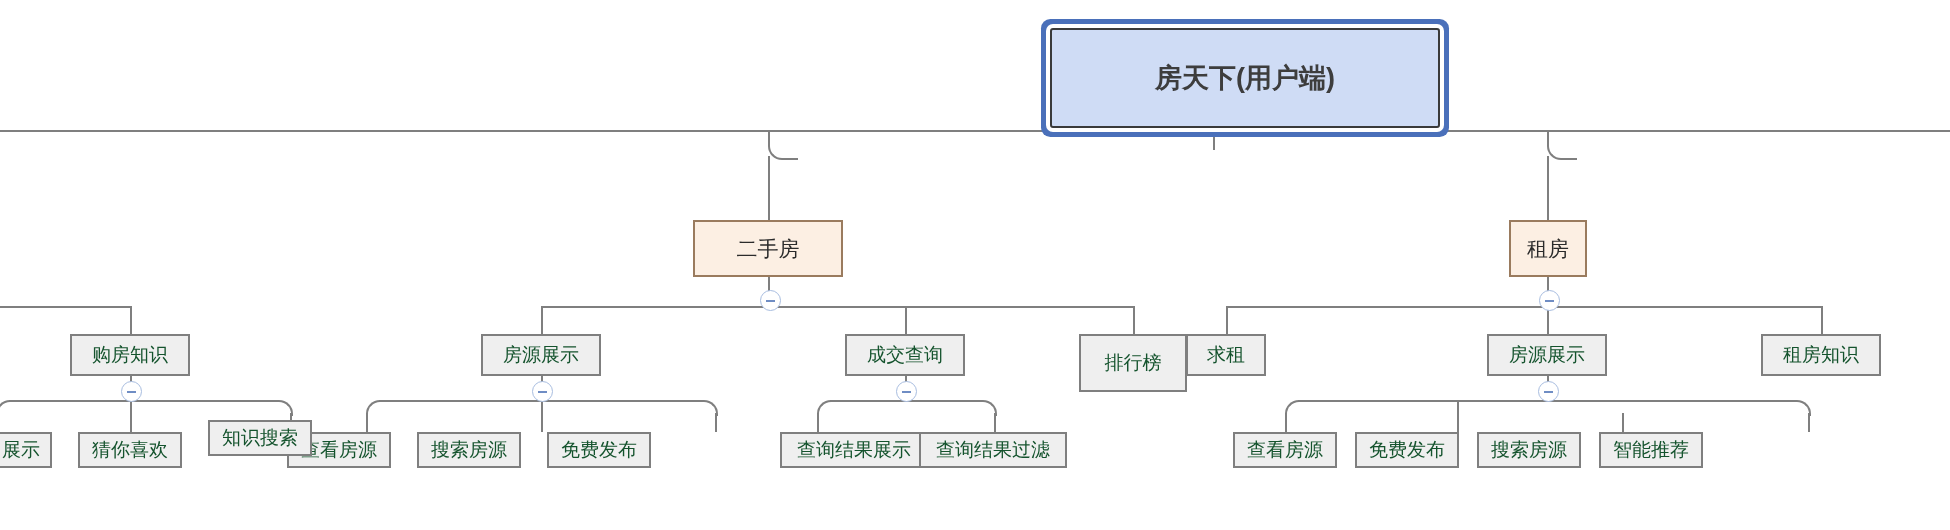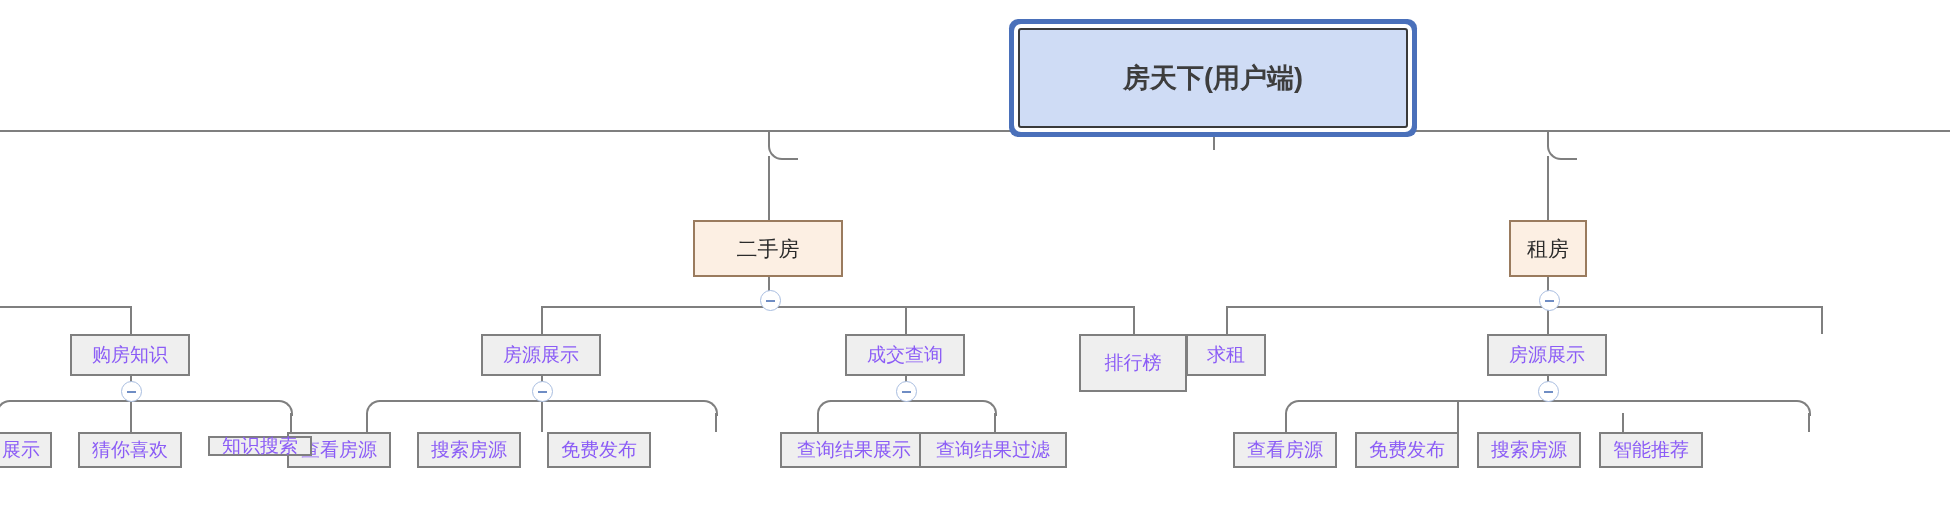--- a/index.html
+++ b/index.html
@@ -56,6 +56,7 @@
     font-size: 27px;
     font-weight: bold;
     color: #3d3d3d;
+    margin-left: 32px;
   }
 
   

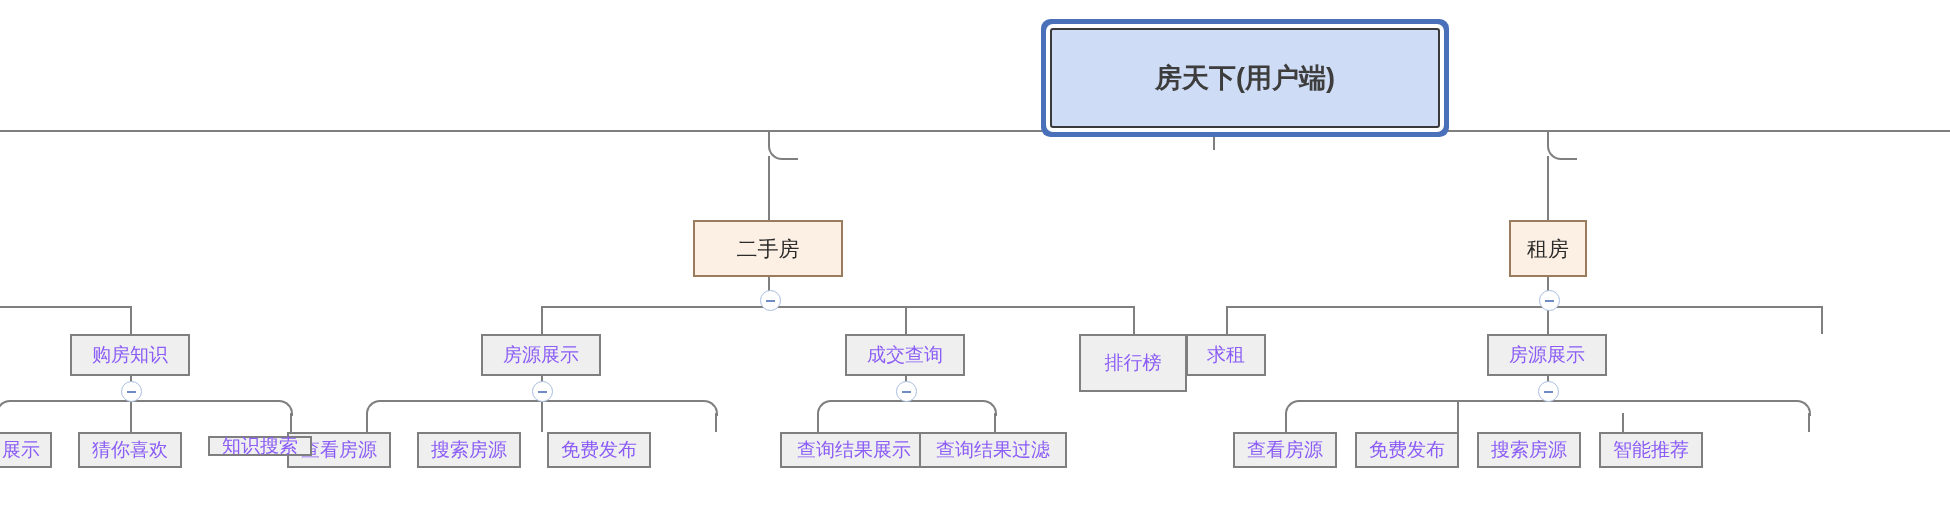--- a/index.html
+++ b/index.html
@@ -72,7 +72,7 @@
     background: #efefef;
     border: 2px solid #7f7f7f;
     font-size: 19px;
-    color: #8b5cf6;
+    color: #14532d;
   }
 
   

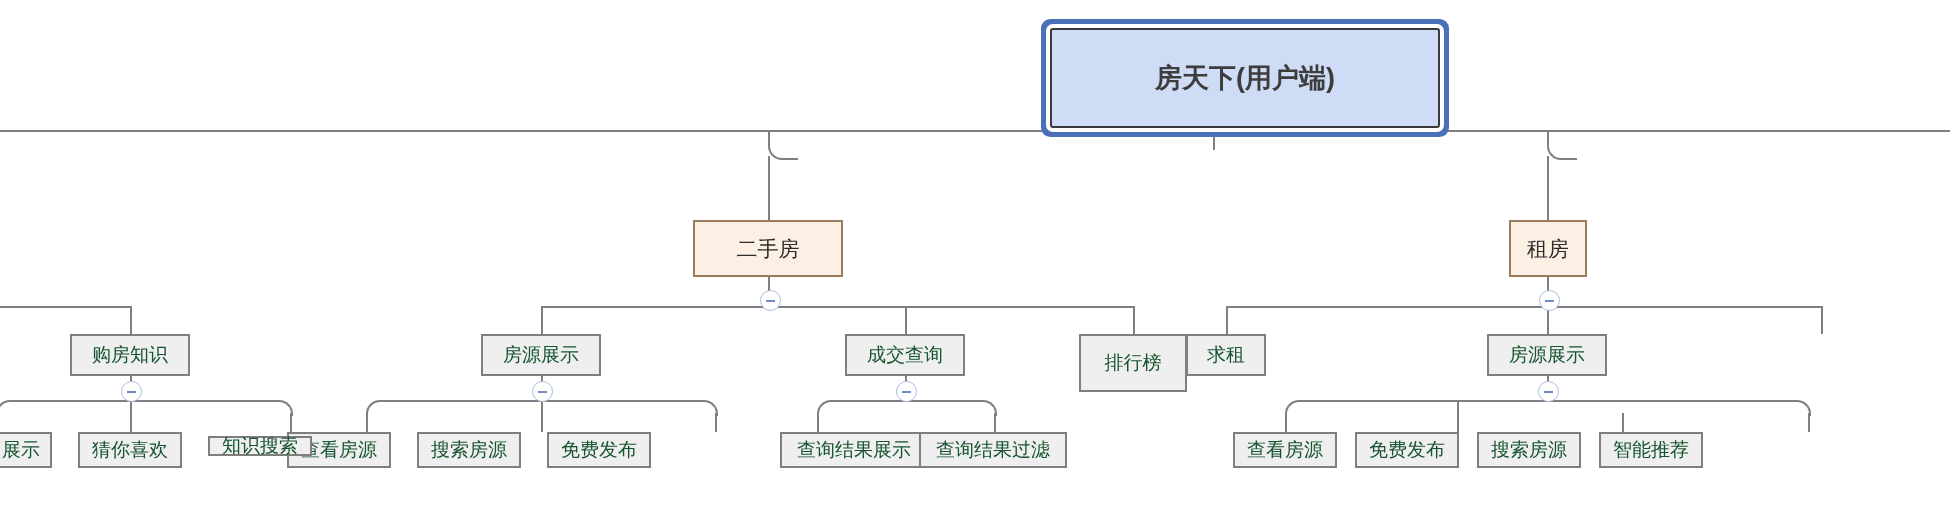--- a/index.html
+++ b/index.html
@@ -211,6 +211,9 @@
     <span class="bar"></span>
   </div>
 
+  <div class="node node-l3" style="left:1761px; top:334px; width:120px; height:42px;">
+    <span>租房知识</span>
+  </div>
 
   <div class="vline" style="left:1547px; top:376px; height:24px;"></div>
   <div class="elbow" style="left:1285px; top:400px; width:14px; height:14px;

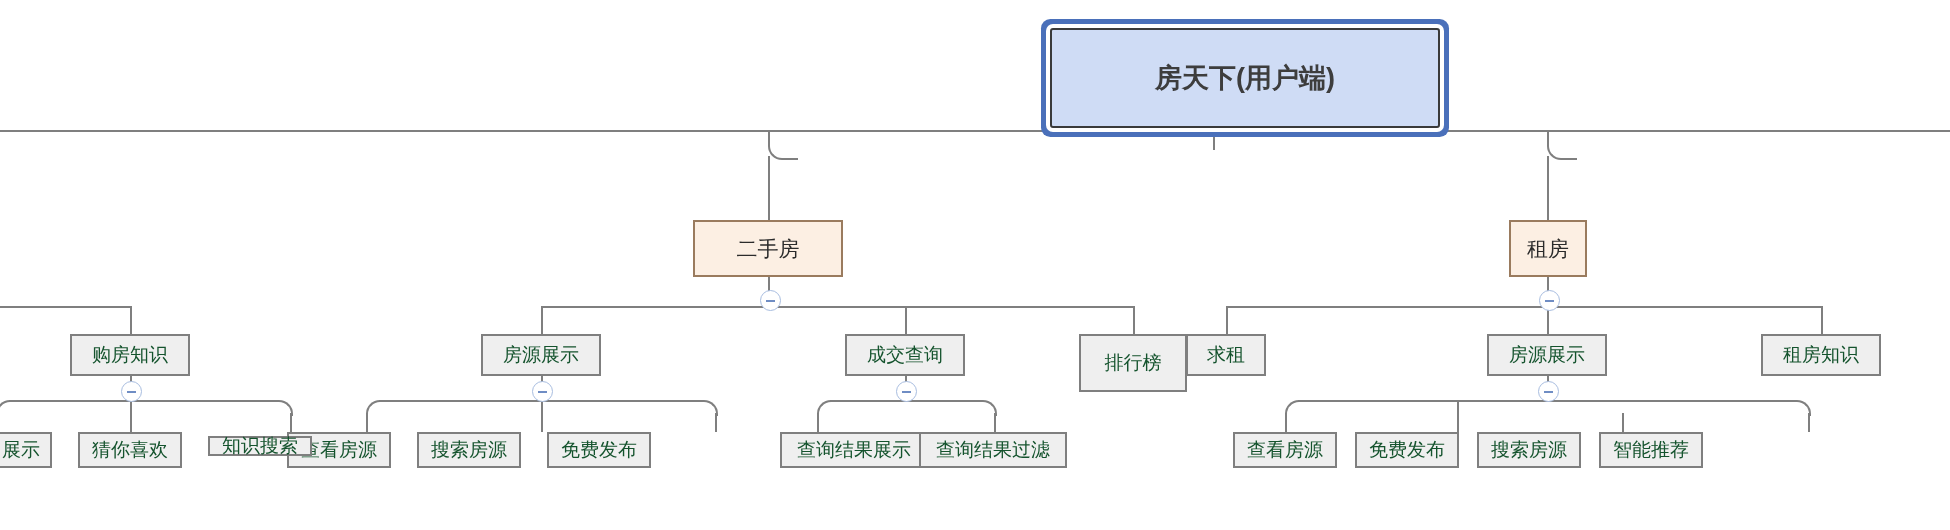--- a/index.html
+++ b/index.html
@@ -265,7 +265,7 @@
   <div class="node node-leaf" style="left:78px; top:432px; width:104px; height:36px;">
     <span>猜你喜欢</span>
   </div>
-  <div class="node node-leaf" style="left:208px; top:436px; width:104px; height:20px;">
+  <div class="node node-leaf" style="left:208px; top:420px; width:104px; height:36px;">
     <span>知识搜索</span>
   </div>
 

